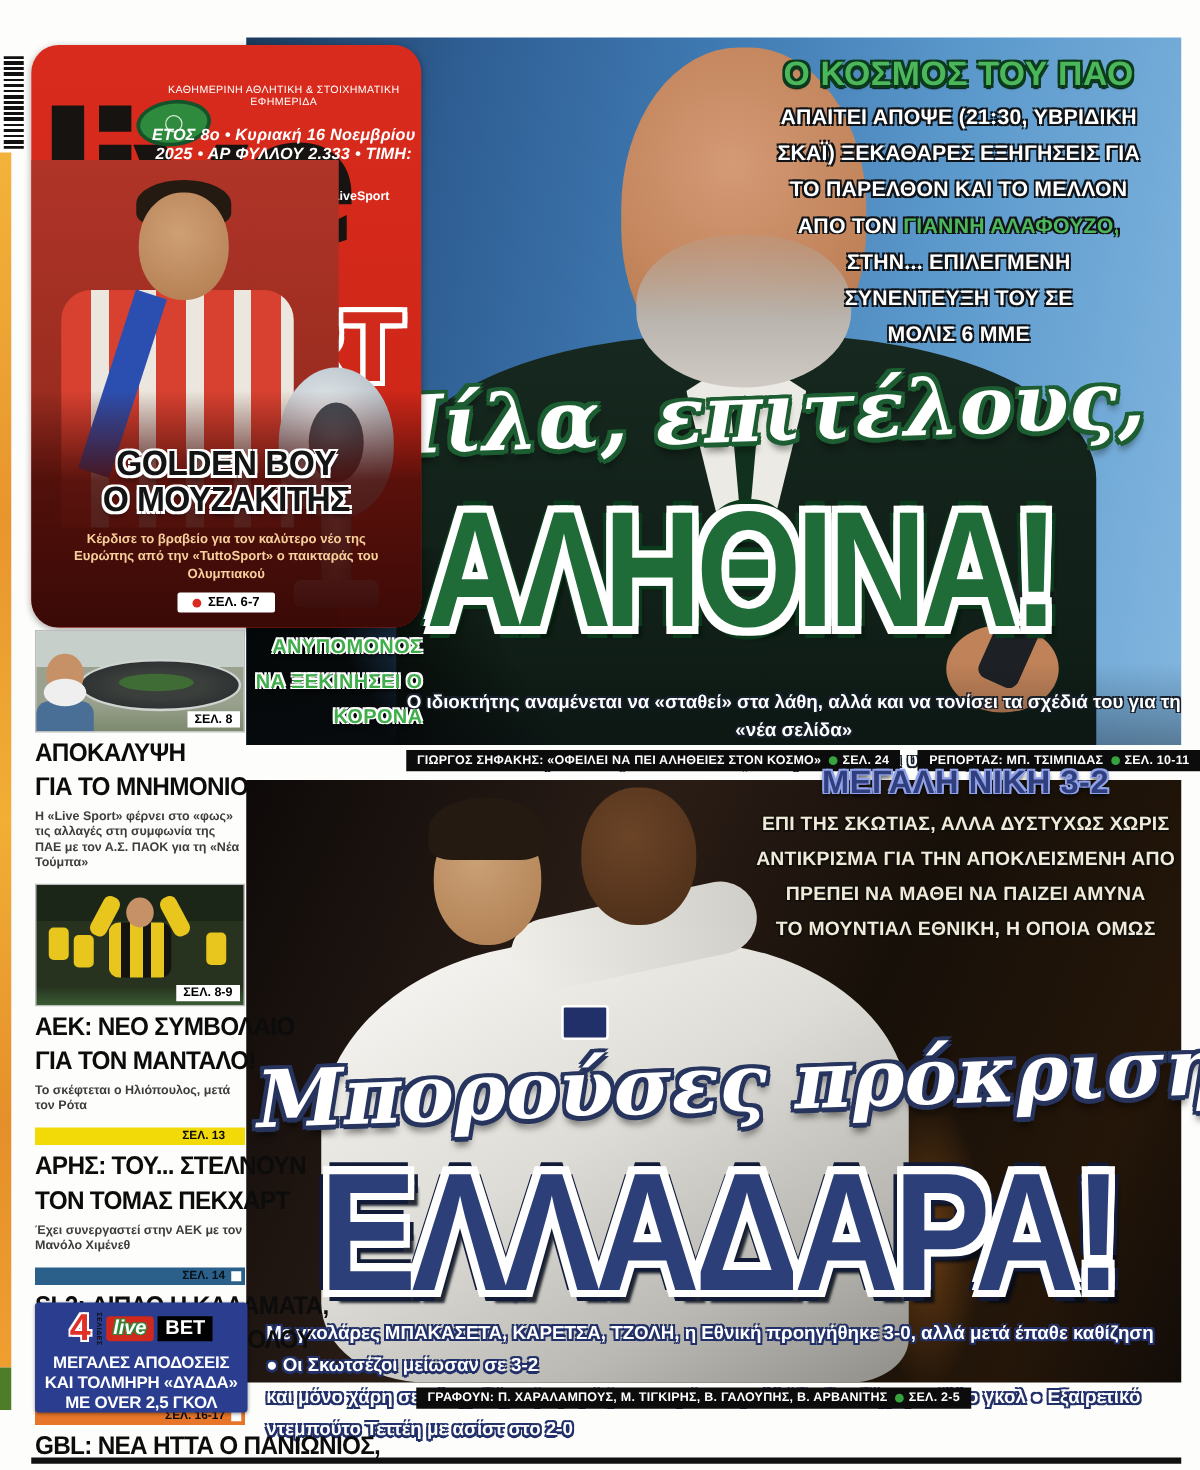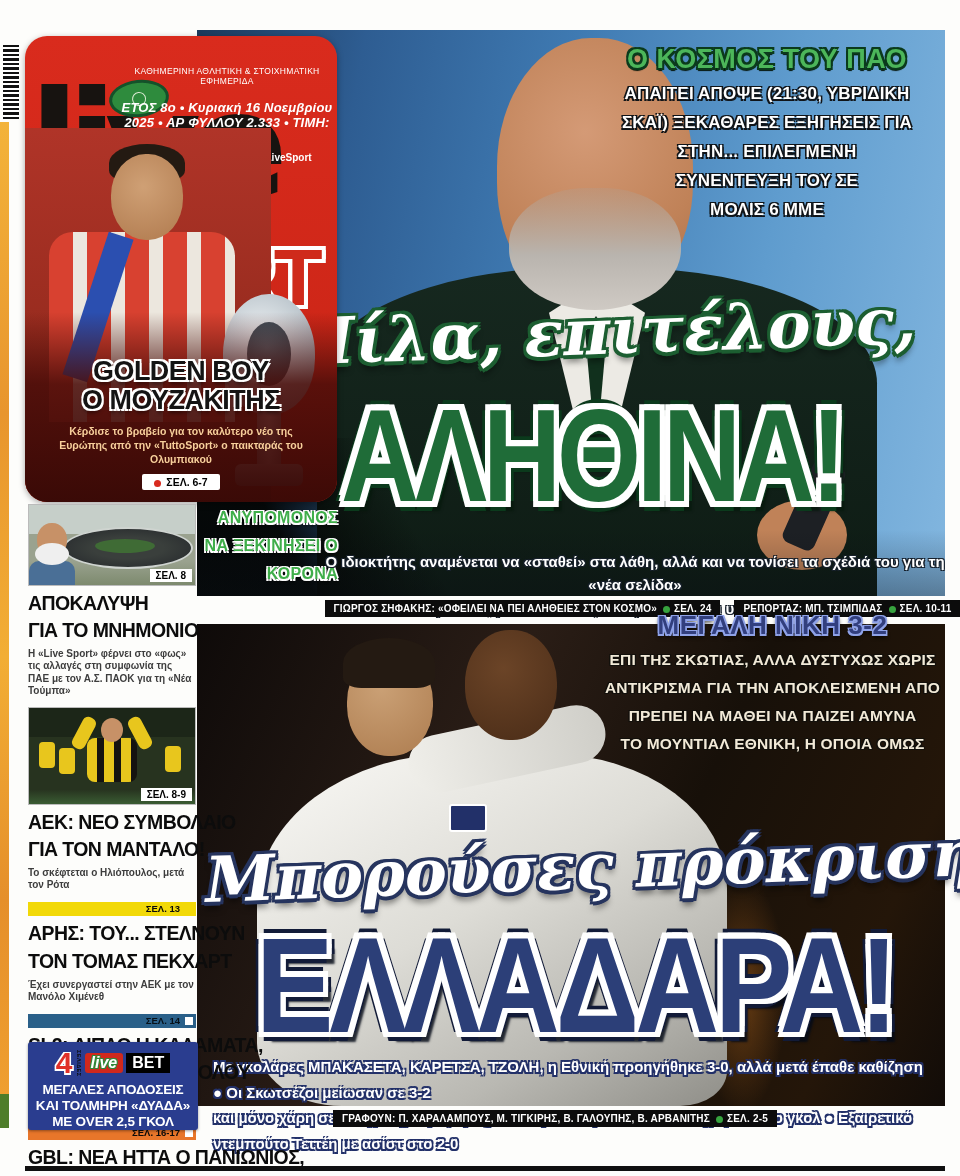--- a/index.html
+++ b/index.html
@@ -207,6 +207,7 @@
     <div class="kpao-title">Ο ΚΟΣΜΟΣ ΤΟΥ ΠΑΟ</div>
     <div class="kpao-line">ΑΠΑΙΤΕΙ ΑΠΟΨΕ (21:30, ΥΒΡΙΔΙΚΗ</div>
     <div class="kpao-line">ΣΚΑΪ) ΞΕΚΑΘΑΡΕΣ ΕΞΗΓΗΣΕΙΣ ΓΙΑ</div>
+    <div class="kpao-line">ΤΟ ΠΑΡΕΛΘΟΝ ΚΑΙ ΤΟ ΜΕΛΛΟΝ</div>
     <div class="kpao-line">ΣΤΗΝ... ΕΠΙΛΕΓΜΕΝΗ</div>
     <div class="kpao-line">ΣΥΝΕΝΤΕΥΞΗ ΤΟΥ ΣΕ</div>
     <div class="kpao-line">ΜΟΛΙΣ 6 ΜΜΕ</div>

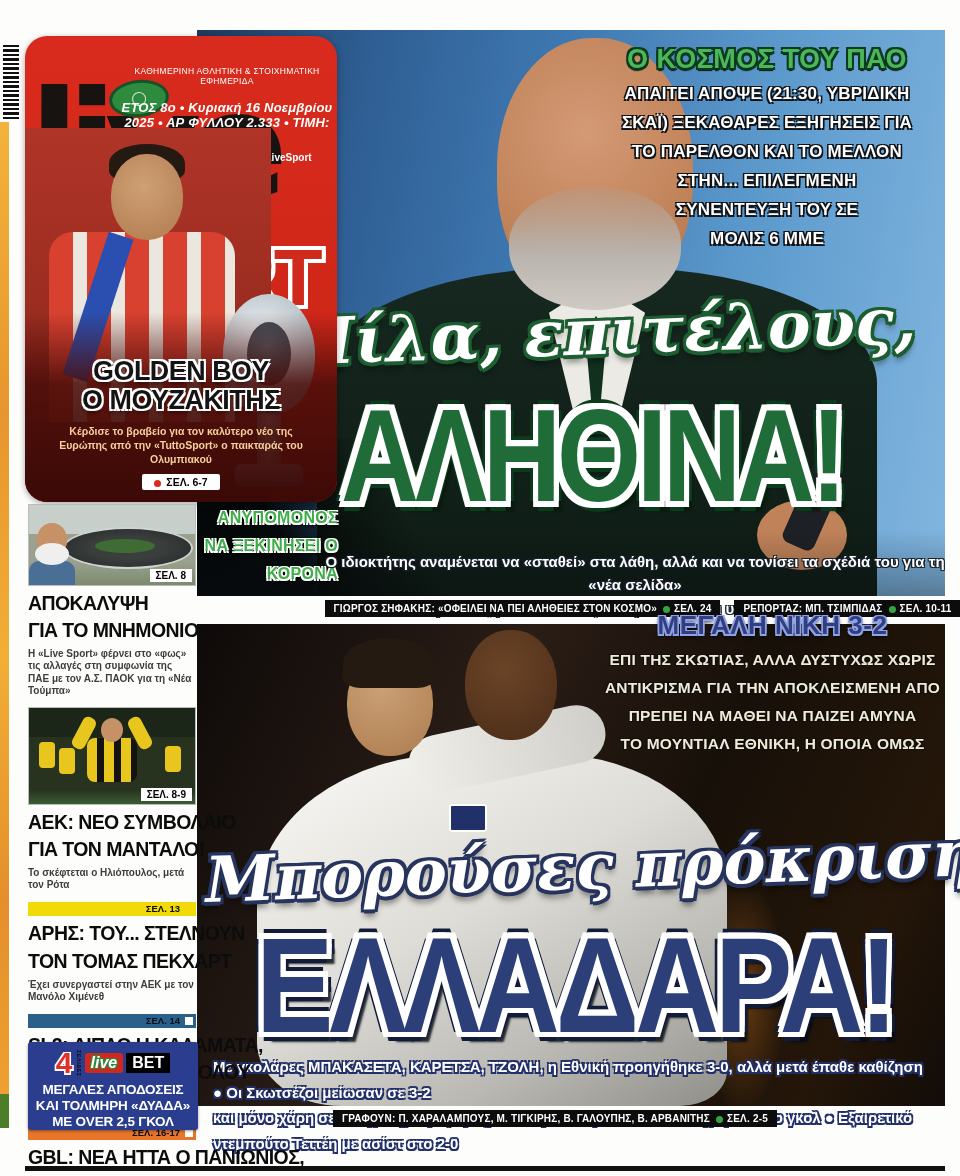--- a/index.html
+++ b/index.html
@@ -208,6 +208,7 @@
     <div class="kpao-line">ΑΠΑΙΤΕΙ ΑΠΟΨΕ (21:30, ΥΒΡΙΔΙΚΗ</div>
     <div class="kpao-line">ΣΚΑΪ) ΞΕΚΑΘΑΡΕΣ ΕΞΗΓΗΣΕΙΣ ΓΙΑ</div>
     <div class="kpao-line">ΤΟ ΠΑΡΕΛΘΟΝ ΚΑΙ ΤΟ ΜΕΛΛΟΝ</div>
+    <div class="kpao-line"><span>ΑΠΟ ΤΟΝ </span><span class="kpao-hl">ΓΙΑΝΝΗ ΑΛΑΦΟΥΖΟ,</span></div>
     <div class="kpao-line">ΣΤΗΝ... ΕΠΙΛΕΓΜΕΝΗ</div>
     <div class="kpao-line">ΣΥΝΕΝΤΕΥΞΗ ΤΟΥ ΣΕ</div>
     <div class="kpao-line">ΜΟΛΙΣ 6 ΜΜΕ</div>

